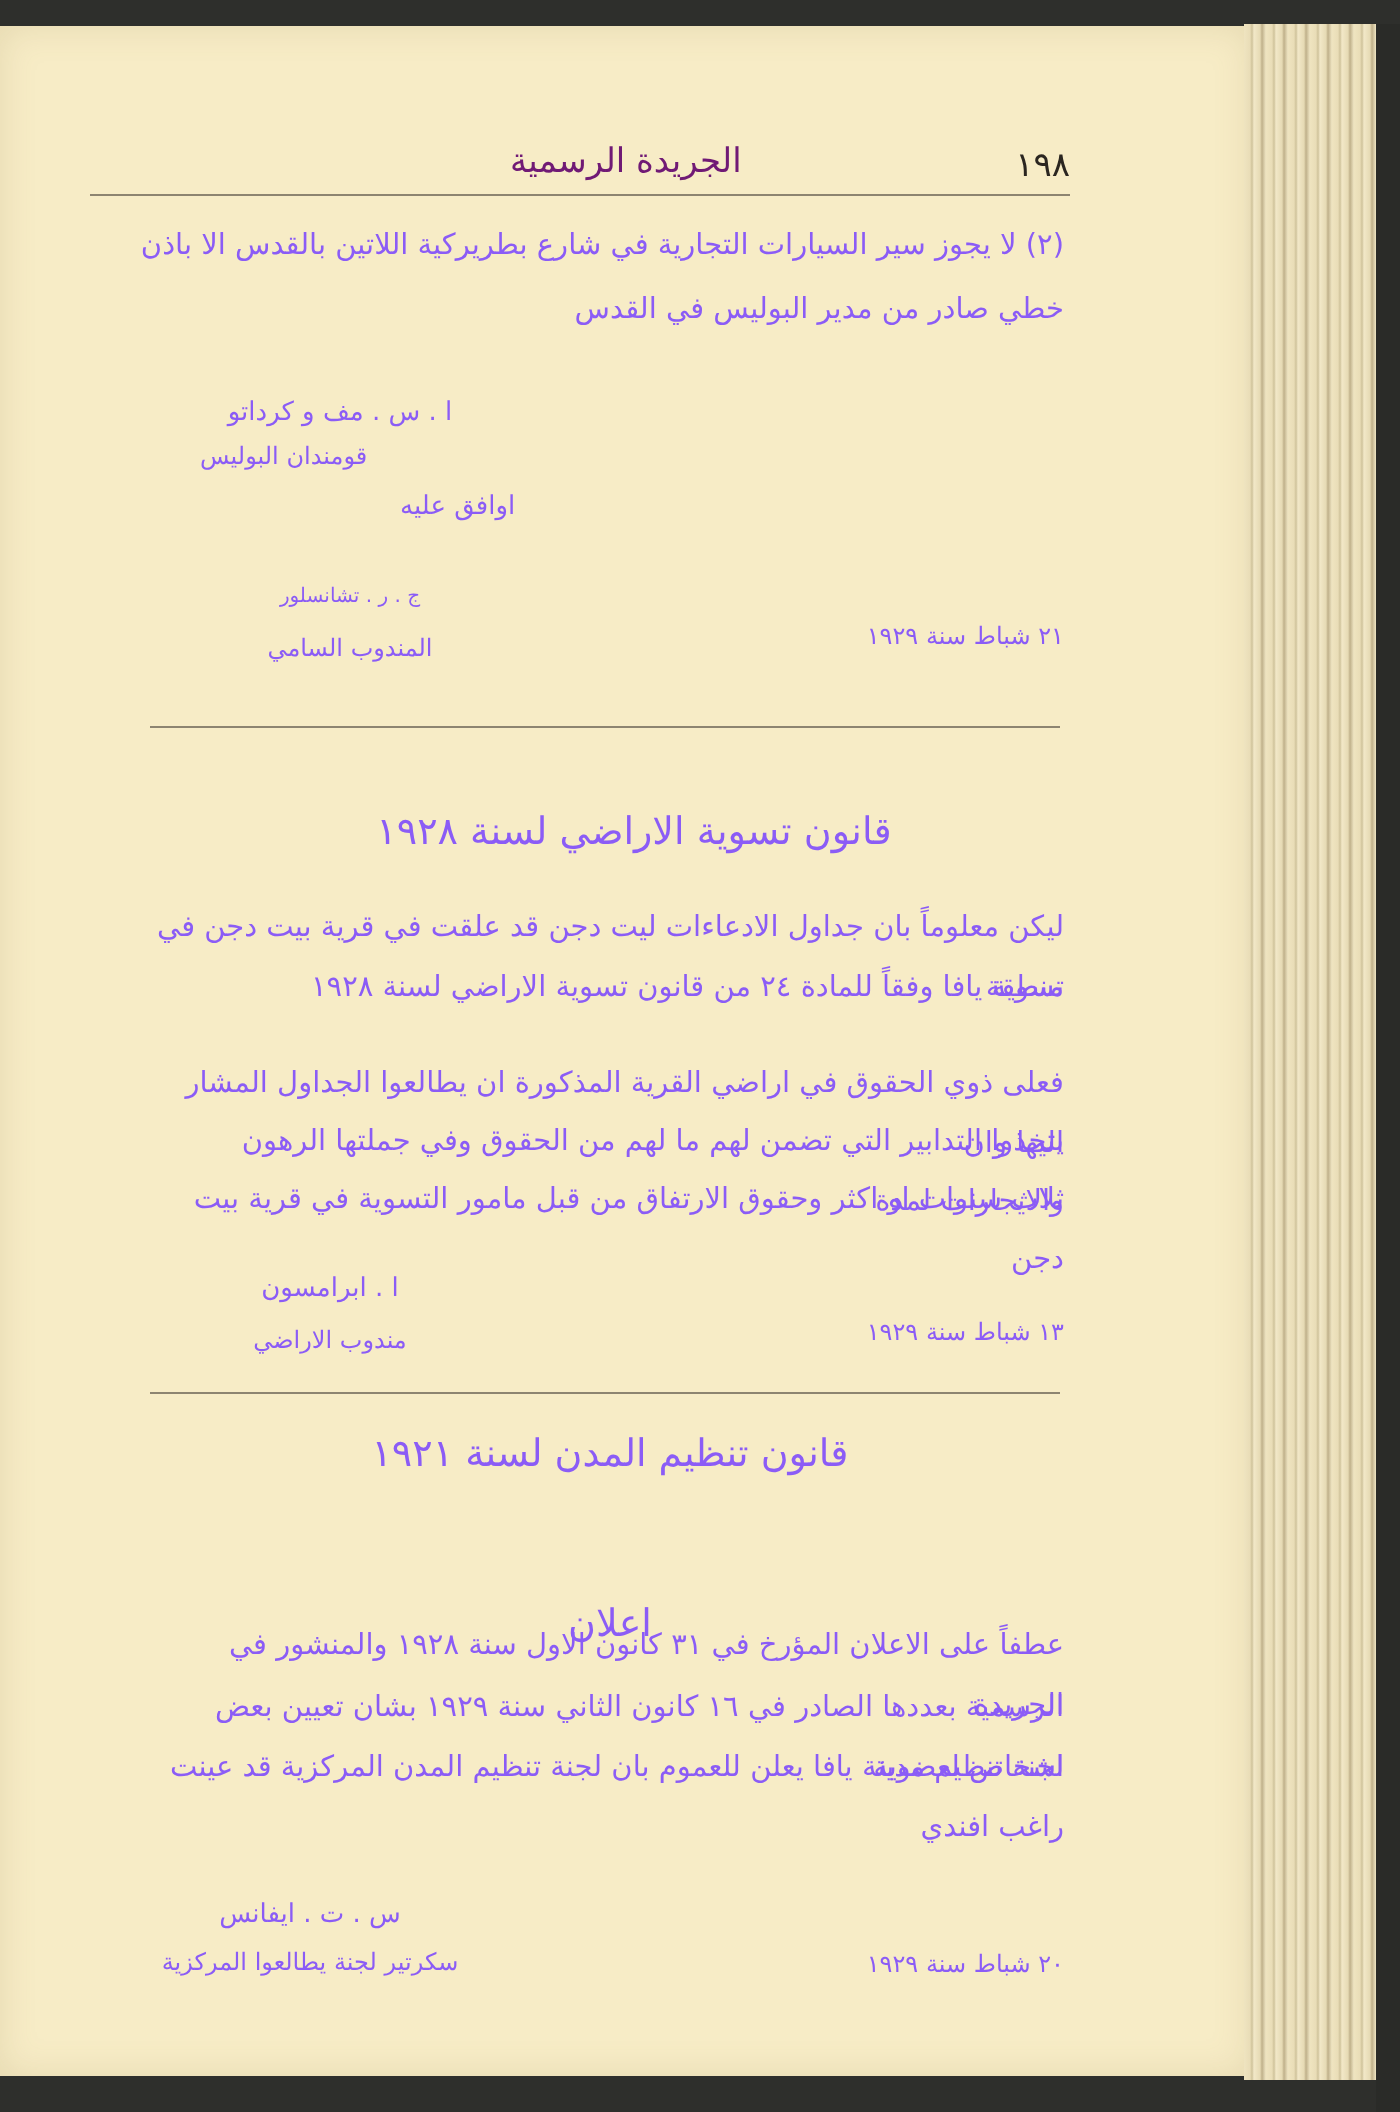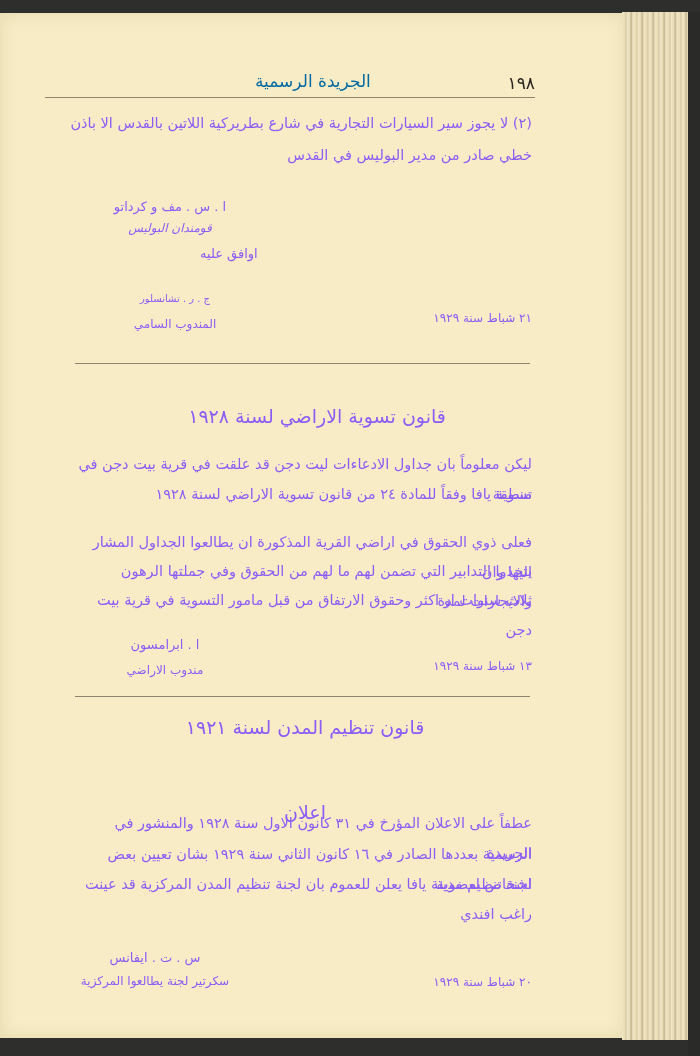--- a/index.html
+++ b/index.html
@@ -31,7 +31,7 @@
       position: absolute; left: 45px; top: 56px; width: 490px; height: 30px;
     }
     .page-num { position:absolute; right: 0; top: 4px; font-size: 17px; color:#2b2620; font-family:"DejaVu Sans", sans-serif; }
-    .running-title { position:absolute; left: 210px; top: 2px; font-size: 17px; color:#0369a1; font-family:"DejaVu Sans", sans-serif; direction: rtl; }
+    .running-title { position:absolute; left: 210px; top: 2px; font-size: 17px; color:#701a75; font-family:"DejaVu Sans", sans-serif; direction: rtl; }
     .rule { position:absolute; height:1px; background:#8d8470; }
     .para { font-size: 14.5px; line-height: 30px; }
     .center { text-align: center; }

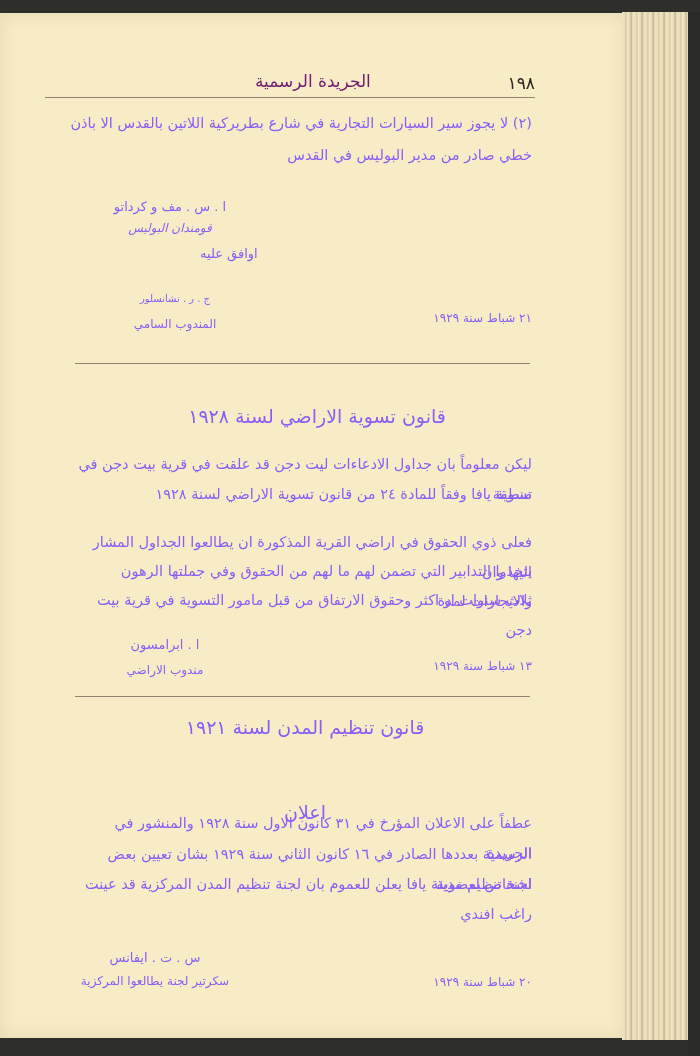--- a/index.html
+++ b/index.html
@@ -53,7 +53,7 @@
   <div class="ar para" style="right:93px; top:127px; width:490px;">خطي صادر من مدير البوليس في القدس</div>
 
   <div class="ar" style="left:100px; top:186px; width:140px; font-size:13px; text-align:center;">ا . س . مف و كرداتو</div>
-  <div class="ar small" style="left:100px; top:208px; width:140px; text-align:center;font-style:italic;">قومندان البوليس</div>
+  <div class="ar small" style="left:100px; top:208px; width:140px; text-align:left;">قومندان البوليس</div>
 
   <div class="ar" style="left:200px; top:233px; width:80px; font-size:13px; text-align:left;">اوافق عليه</div>
 

